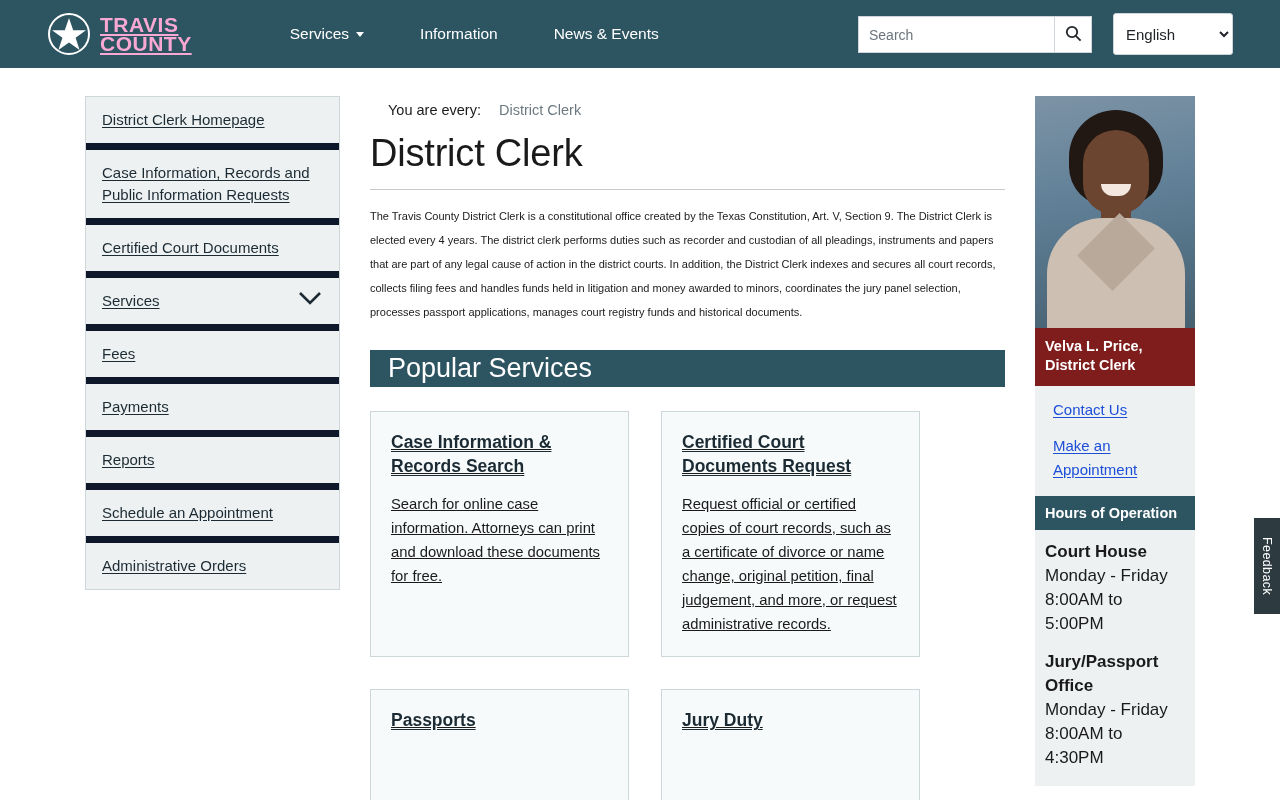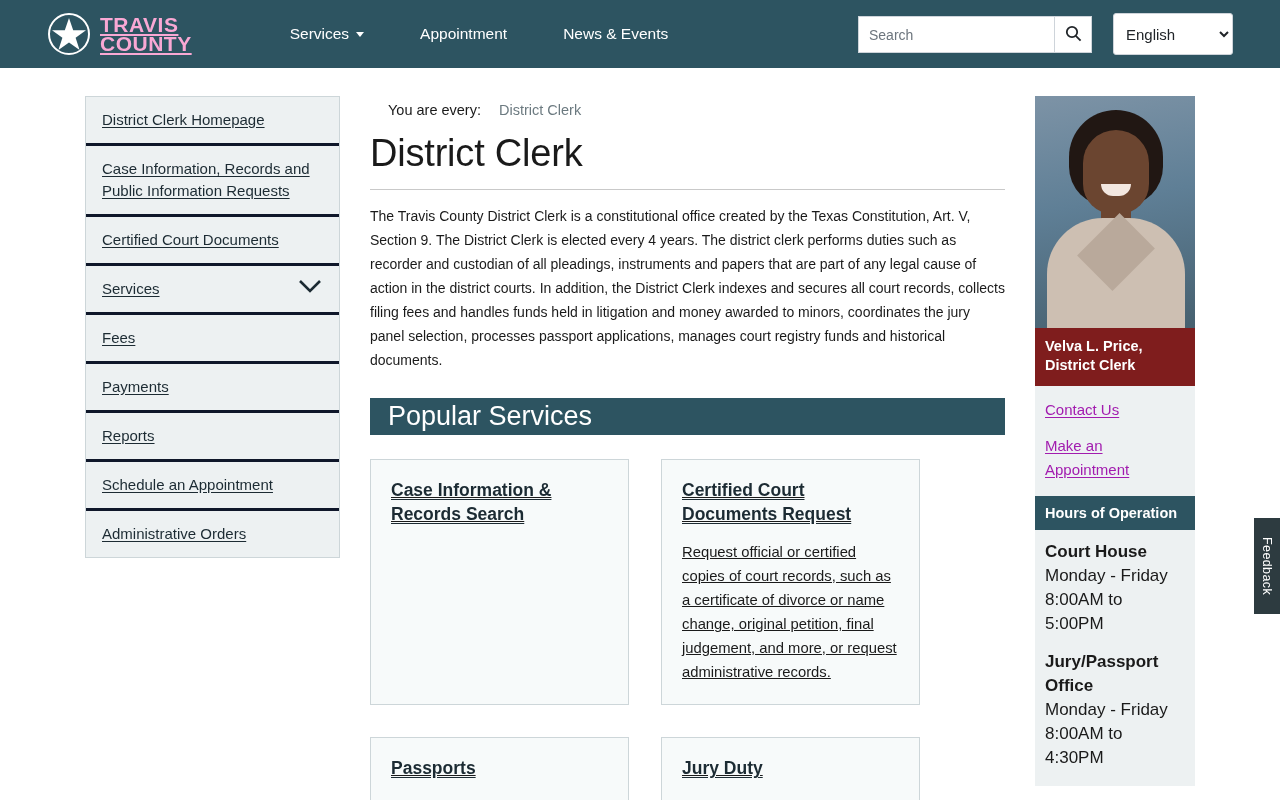--- a/index.html
+++ b/index.html
@@ -337,7 +337,7 @@
       <span>Services</span><span class="caret"></span>
     </a>
     <a class="nav-item" href="#">
-      <span>Appointment</span>
+      <span>Information</span>
     </a>
     <a class="nav-item" href="#">
       <span>News &amp; Events</span>

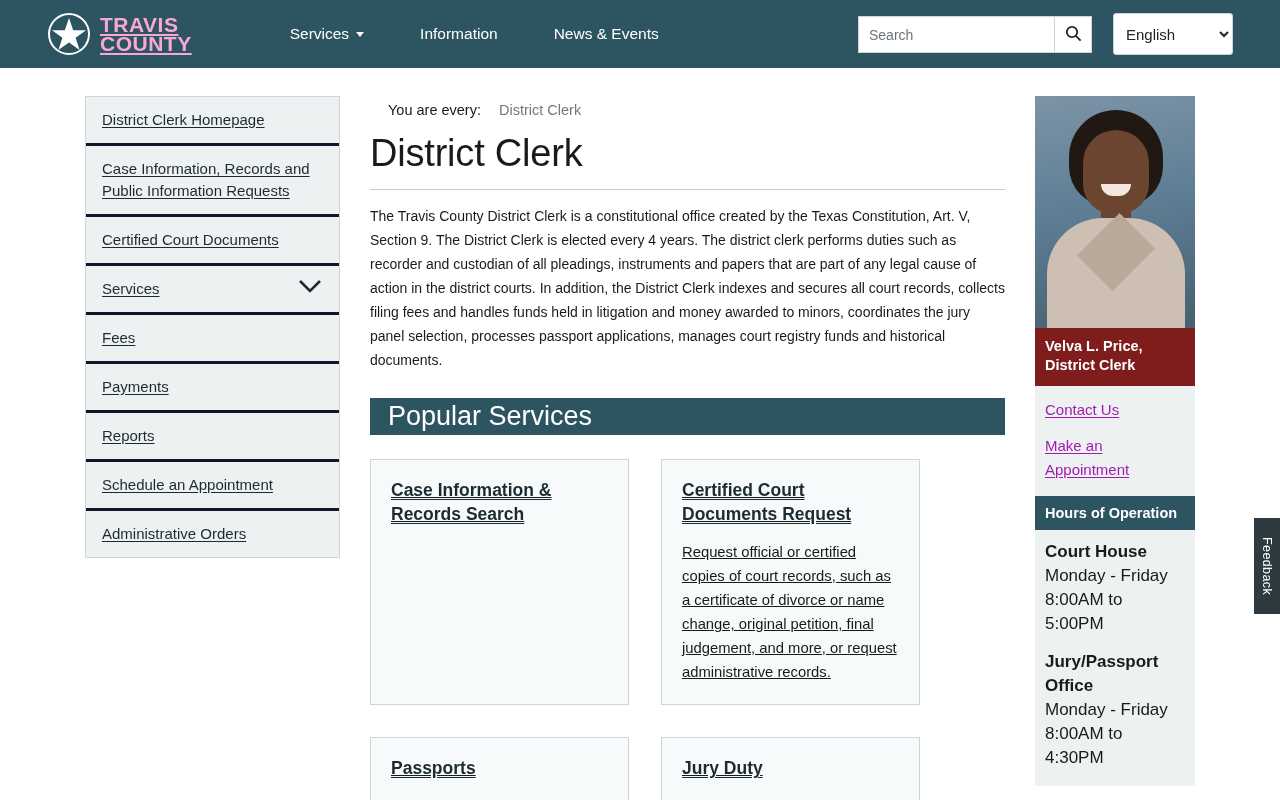--- a/index.html
+++ b/index.html
@@ -119,7 +119,7 @@
     border: 1px solid #cdd6d9;
   }
   .side-item {
-    border-bottom: 3px solid #0f172a;
+    border-bottom: 7px solid #0f172a;
     padding: 12px 16px;
     font-size: 15px;
     line-height: 22px;

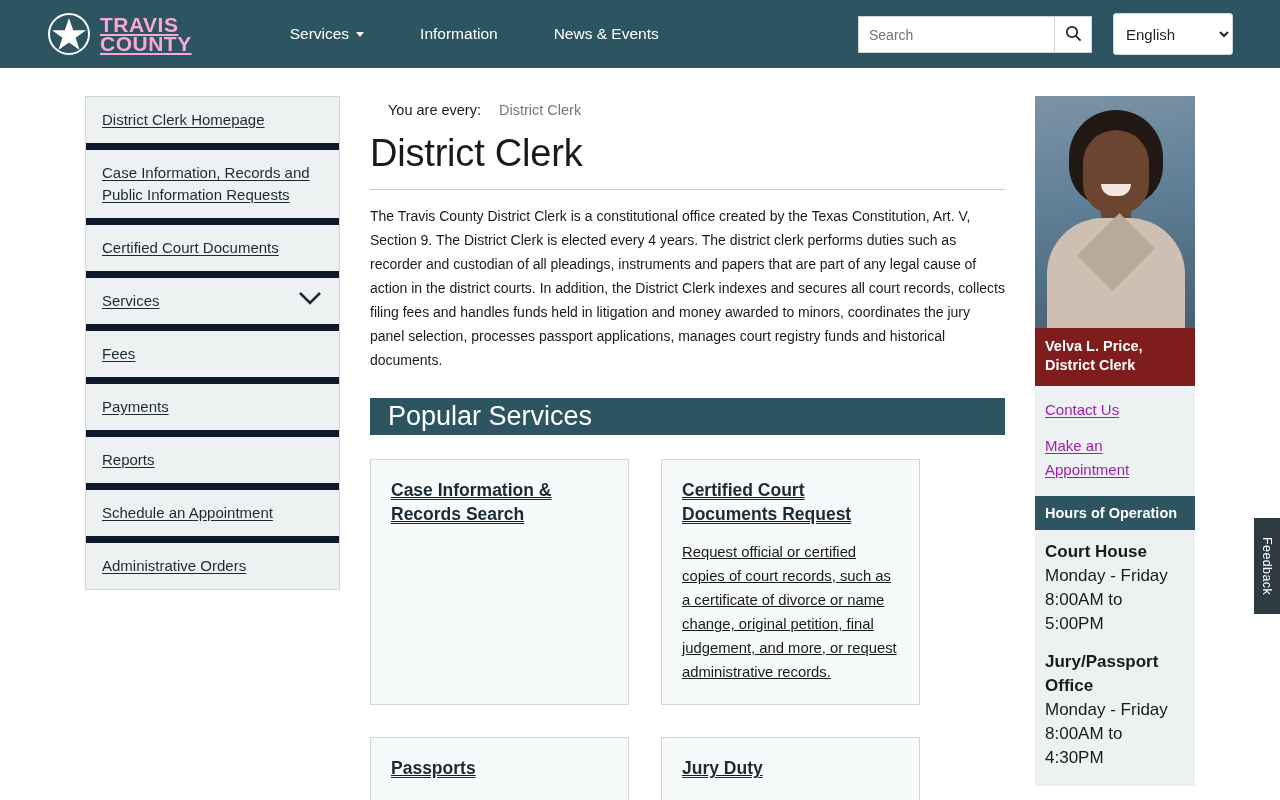--- a/index.html
+++ b/index.html
@@ -164,7 +164,7 @@
     letter-spacing: -0.2px;
   }
   .intro {
-    font-size: 14px;
+    font-size: 11px;
     line-height: 24px;
     margin: 14px 0 0 0;
     color: #1a1a1a;

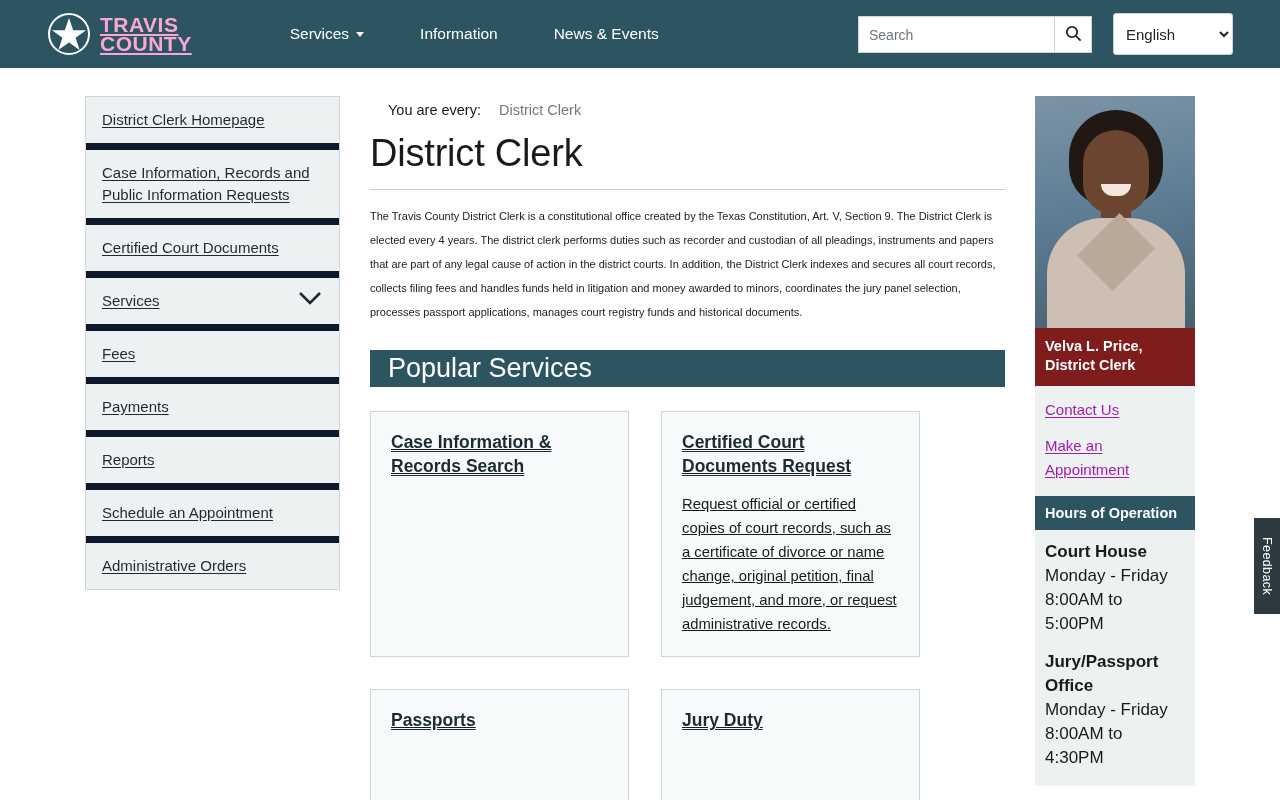--- a/index.html
+++ b/index.html
@@ -275,11 +275,12 @@
   }
   .rail-links a {
     display: block;
-    color: #a21caf;
+    color: #1d4ed8;
     font-size: 15px;
     line-height: 24px;
     text-underline-offset: 2px;
     margin-bottom: 12px;
+    margin-left: 8px;
   }
   .rail-links a:last-child { margin-bottom: 0; }
   .rail-head {

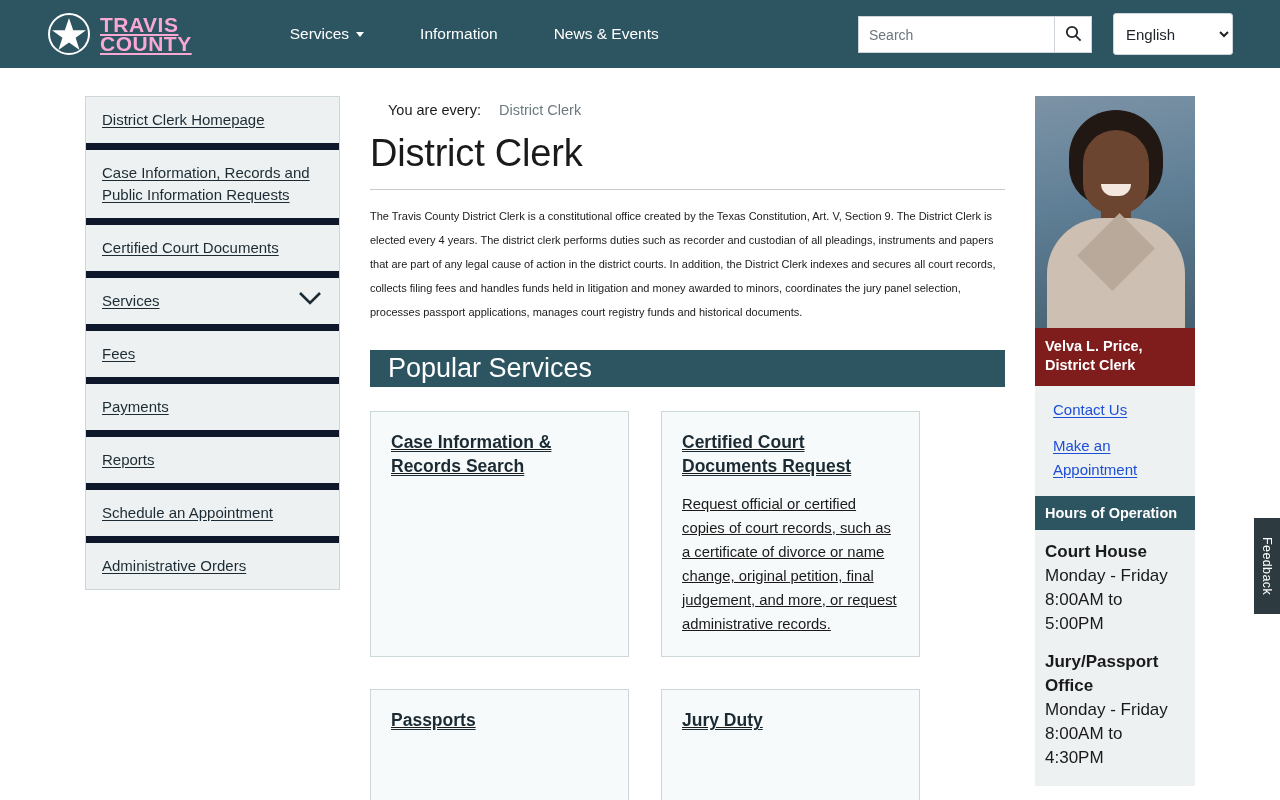--- a/index.html
+++ b/index.html
@@ -416,6 +416,7 @@
         <div class="card-title">
           <a href="#">Case Information &amp; Records Search</a>
         </div>
+        <div class="card-body">Search for online case information. Attorneys can print and download these documents for free.</div>
       </div>
       <div class="card">
         <div class="card-title">

